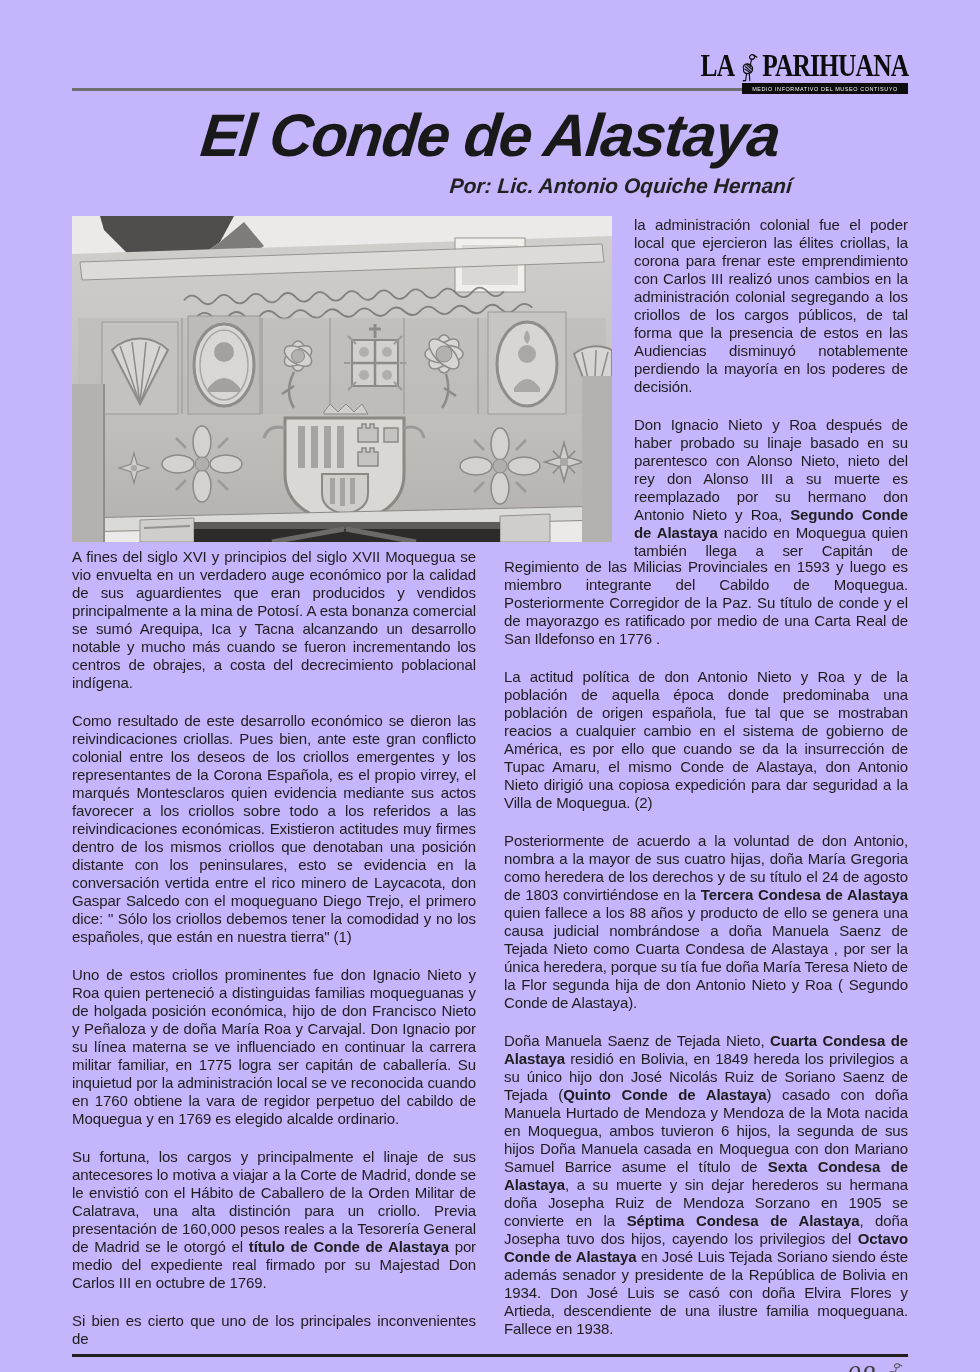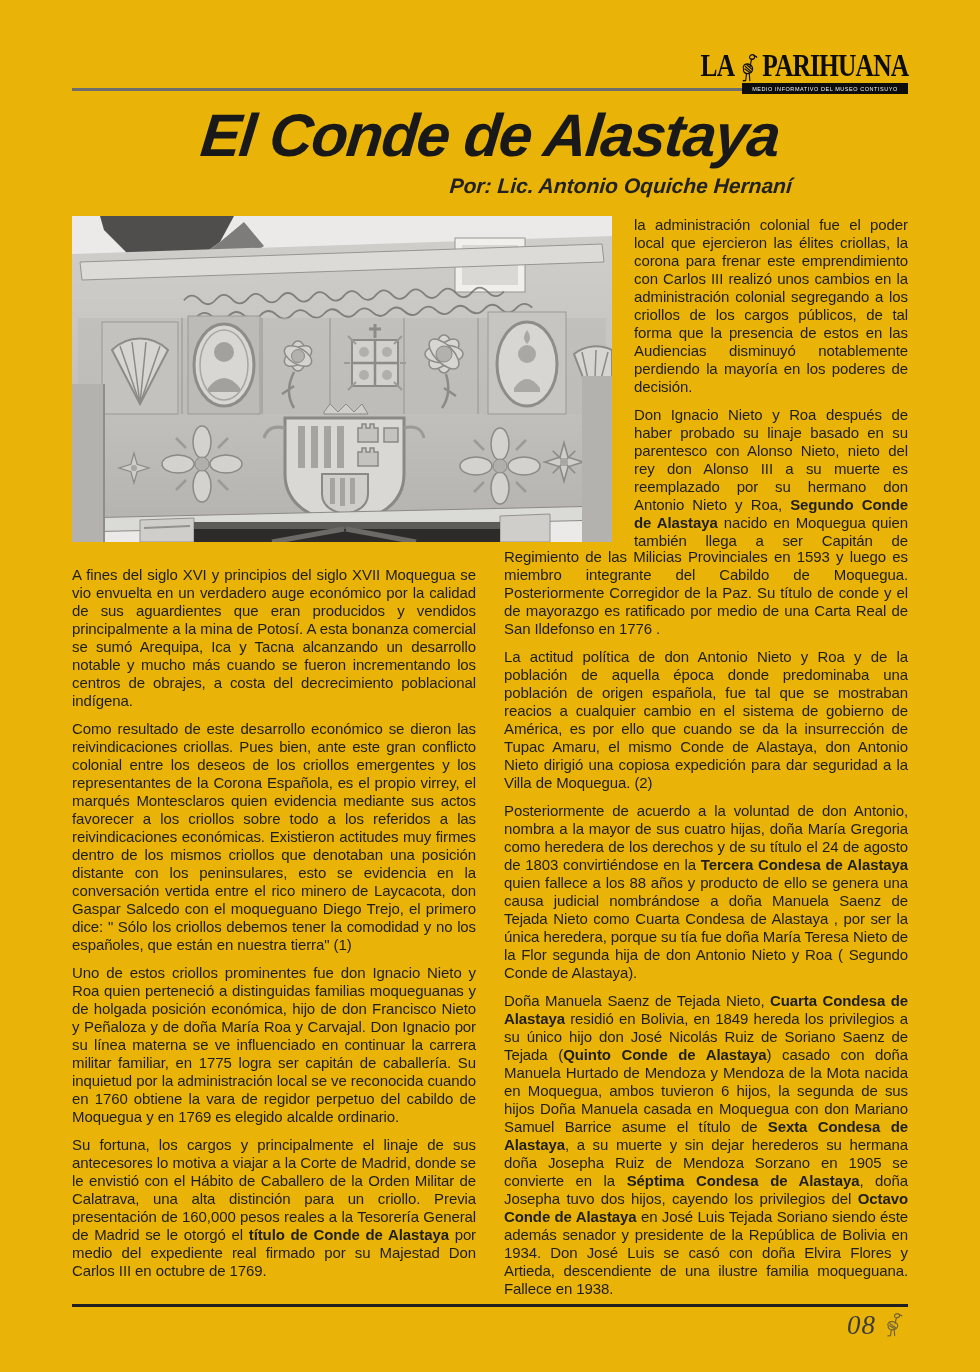--- a/index.html
+++ b/index.html
@@ -3,7 +3,7 @@
 <meta charset="utf-8">
 <style>
   html,body{margin:0;padding:0;background:#e8e8e8;}
-  .page{width:980px;height:1372px;background:#eab308;position:relative;overflow:hidden;
+  .page{width:980px;height:1372px;background:#c4b5fd;position:relative;overflow:hidden;
         font-family:"Liberation Sans",sans-serif;color:#1c1c1c;margin:0 auto;}
   .inner{padding:0 72px;position:relative;}
 

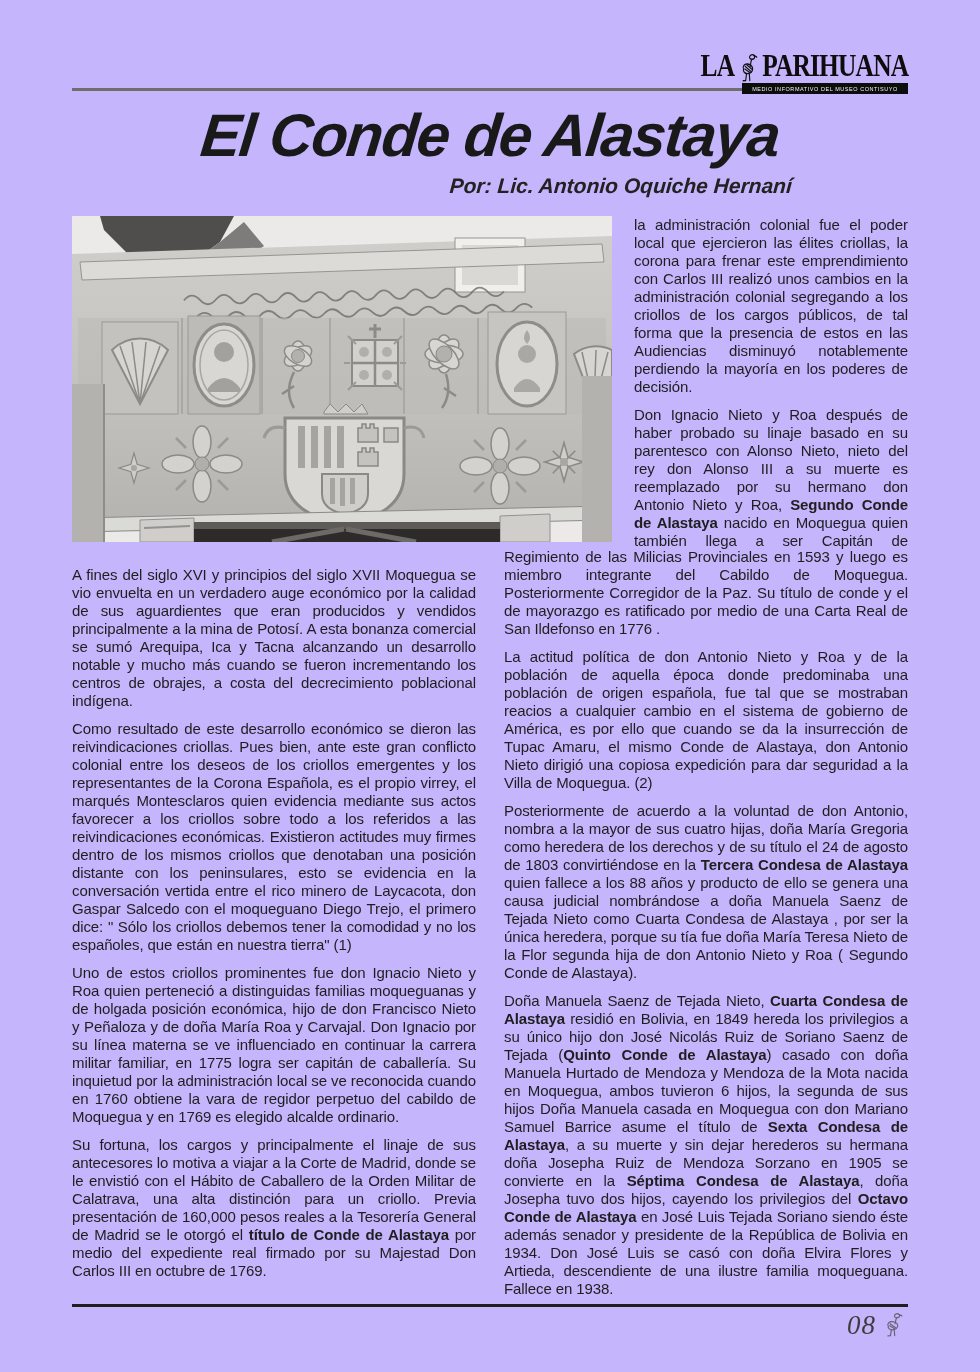--- a/index.html
+++ b/index.html
@@ -29,7 +29,7 @@
   .photo{width:540px;height:326px;flex:none;display:block;}
   .col{font-size:15px;line-height:18px;text-align:justify;letter-spacing:-0.1px;color:#1e1e1e;}
   .col p{margin:0;}
-  .col p + p{margin-top:10px;}
+  .col p + p{margin-top:20px;}
   .narrow{width:274px;}
   .cont{text-align-last:justify;}
 

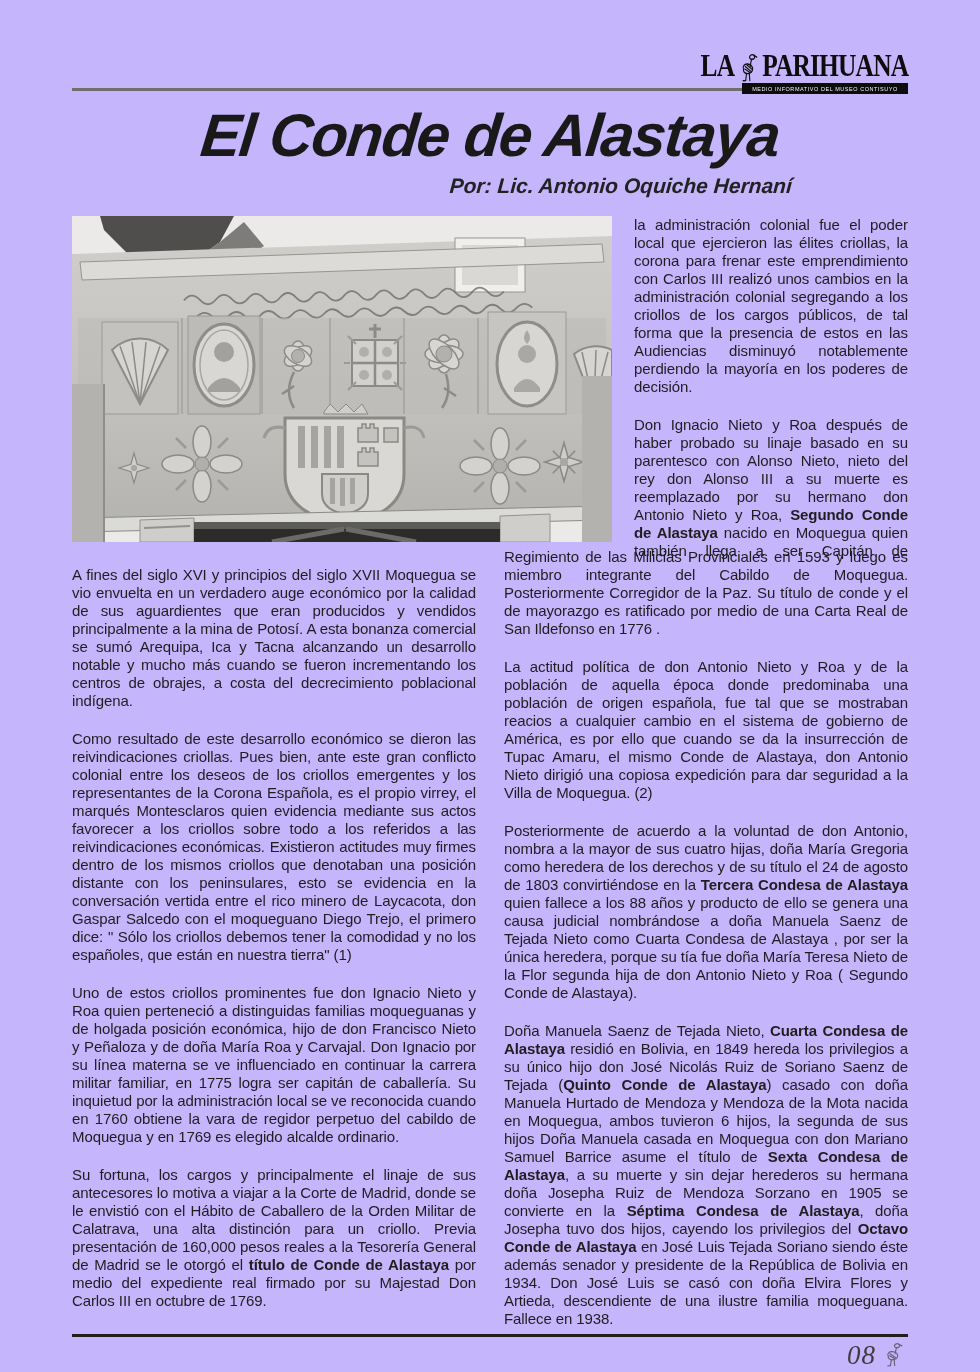--- a/index.html
+++ b/index.html
@@ -258,6 +258,7 @@
         <p><span>Como resultado de este desarrollo económico se dieron las reivindicaciones criollas. Pues bien, ante este gran conflicto colonial entre los deseos de los criollos emergentes y los representantes de la Corona Española, es el propio virrey, el marqués Montesclaros quien evidencia mediante sus actos favorecer a los criollos sobre todo a los referidos a las reivindicaciones económicas. Existieron actitudes muy firmes dentro de los mismos criollos que denotaban una posición distante con los peninsulares, esto se evidencia en la conversación vertida  entre el rico minero de Laycacota, don Gaspar Salcedo con el moqueguano Diego Trejo, el primero dice: " Sólo los criollos debemos tener la comodidad y no los españoles, que están en nuestra tierra" (1)</span></p>
         <p><span>Uno de estos criollos prominentes fue don Ignacio Nieto y Roa quien perteneció a distinguidas familias moqueguanas y de holgada posición económica, hijo de don Francisco Nieto y Peñaloza y de doña María Roa y Carvajal. Don Ignacio por su línea materna  se ve influenciado en continuar la carrera militar familiar, en 1775 logra ser capitán de caballería. Su inquietud por la administración local se ve reconocida cuando en 1760 obtiene la vara de regidor perpetuo del cabildo de Moquegua y en 1769 es elegido alcalde ordinario.</span></p>
         <p><span>Su fortuna, los cargos y principalmente el linaje de sus antecesores lo motiva a viajar a la Corte de Madrid, donde se le envistió con el Hábito de Caballero de la Orden Militar de Calatrava, una alta distinción  para un criollo. Previa presentación de 160,000 pesos reales a la Tesorería General de Madrid  se le otorgó el </span><b>título de Conde de Alastaya</b><span> por medio del expediente real firmado por su Majestad Don Carlos III en octubre de 1769.</span></p>
+        <p class="cont"><span>Si bien es cierto que uno de los principales inconvenientes de</span></p>
       </div>
       <div class="divider"></div>
       <div class="col colR">

